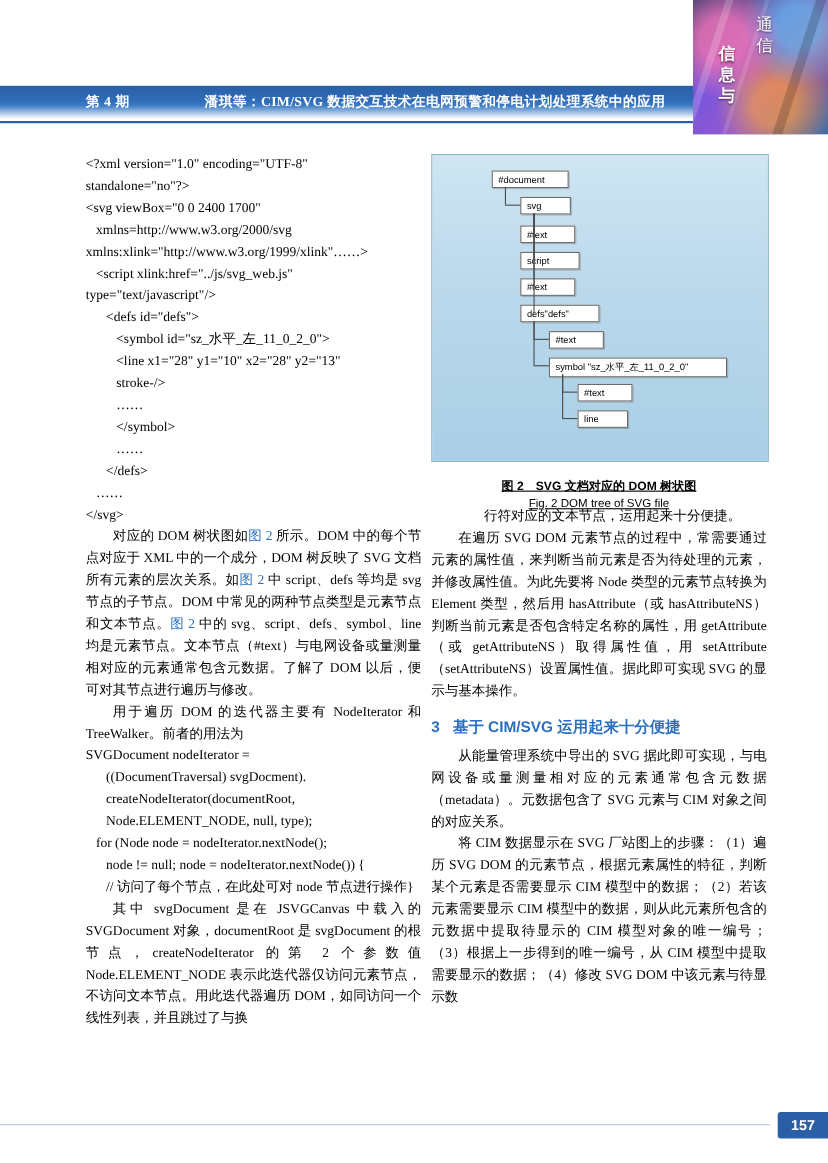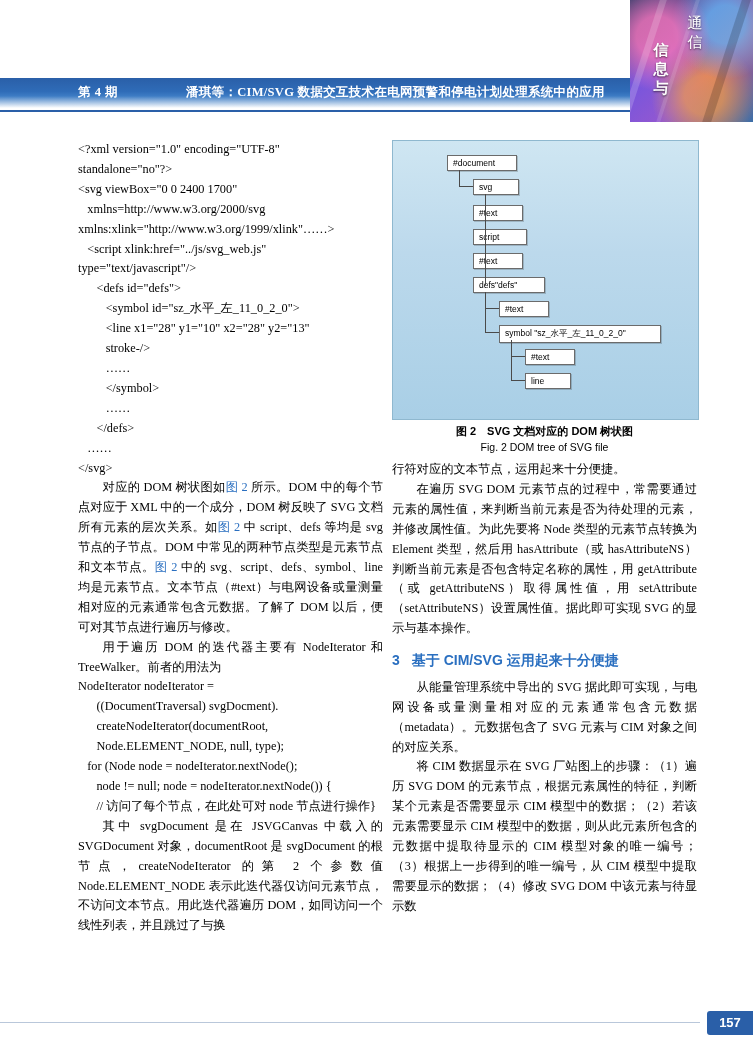--- a/index.html
+++ b/index.html
@@ -165,13 +165,14 @@
     background: #4a4a4a;
   }
   .fig-cap {
-    margin-top: 3px;
+    margin-top: 14px;
     text-align: center;
     font-family: "Liberation Sans", sans-serif;
     font-size: 11px;
     font-weight: bold;
     color: #000;
     line-height: 1.5;
+    text-decoration: underline;
   }
   .fig-cap .en {
     font-weight: normal;

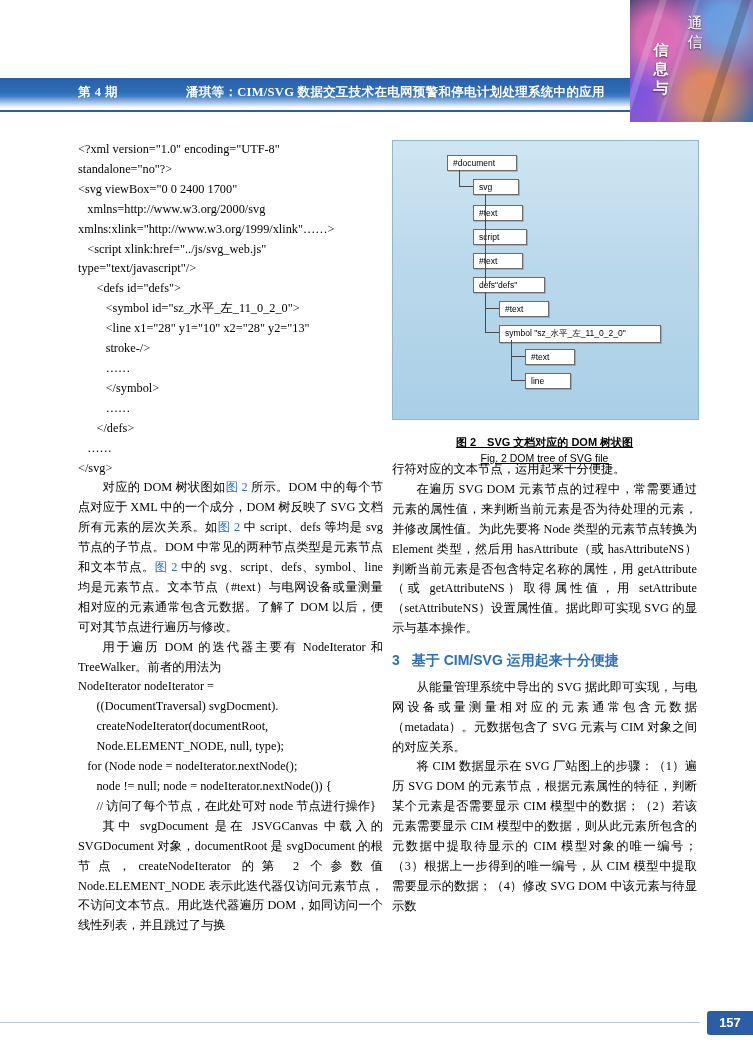--- a/index.html
+++ b/index.html
@@ -126,7 +126,7 @@
     text-indent: 2em;
     margin: 0;
   }
-  .para.noindent { text-indent: 0; }
+  .para.noindent { text-indent: 0; margin-left: 48px; }
   .lnk { color: #2a6fc0; }
 
   .code-block {

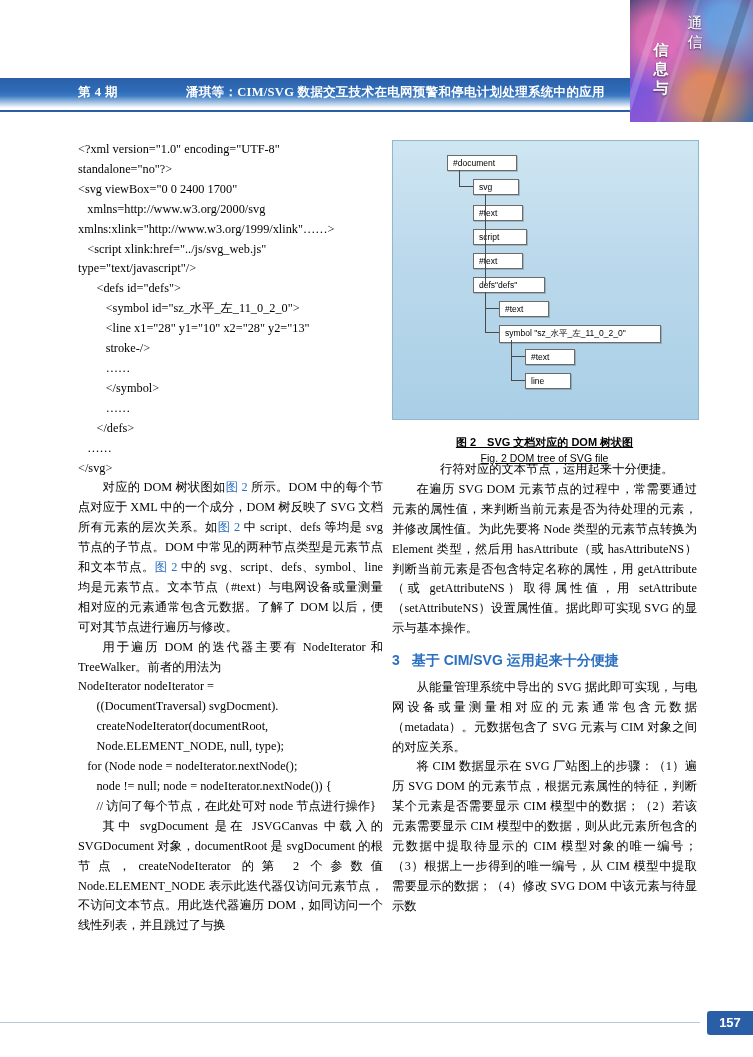--- a/index.html
+++ b/index.html
@@ -254,7 +254,7 @@
         <p class="para"><span>用于遍历 DOM 的迭代器主要有 NodeIterator 和 TreeWalker。前者的用法为</span></p>
       </div>
     <div class="code-block" id="code-2">
-        <div class="code-line">NodeIterator nodeIterator =</div>
+        <div class="code-line">SVGDocument nodeIterator =</div>
         <div class="code-line">      ((DocumentTraversal) svgDocment).</div>
         <div class="code-line">      createNodeIterator(documentRoot,</div>
         <div class="code-line">      Node.ELEMENT_NODE, null, type);</div>

